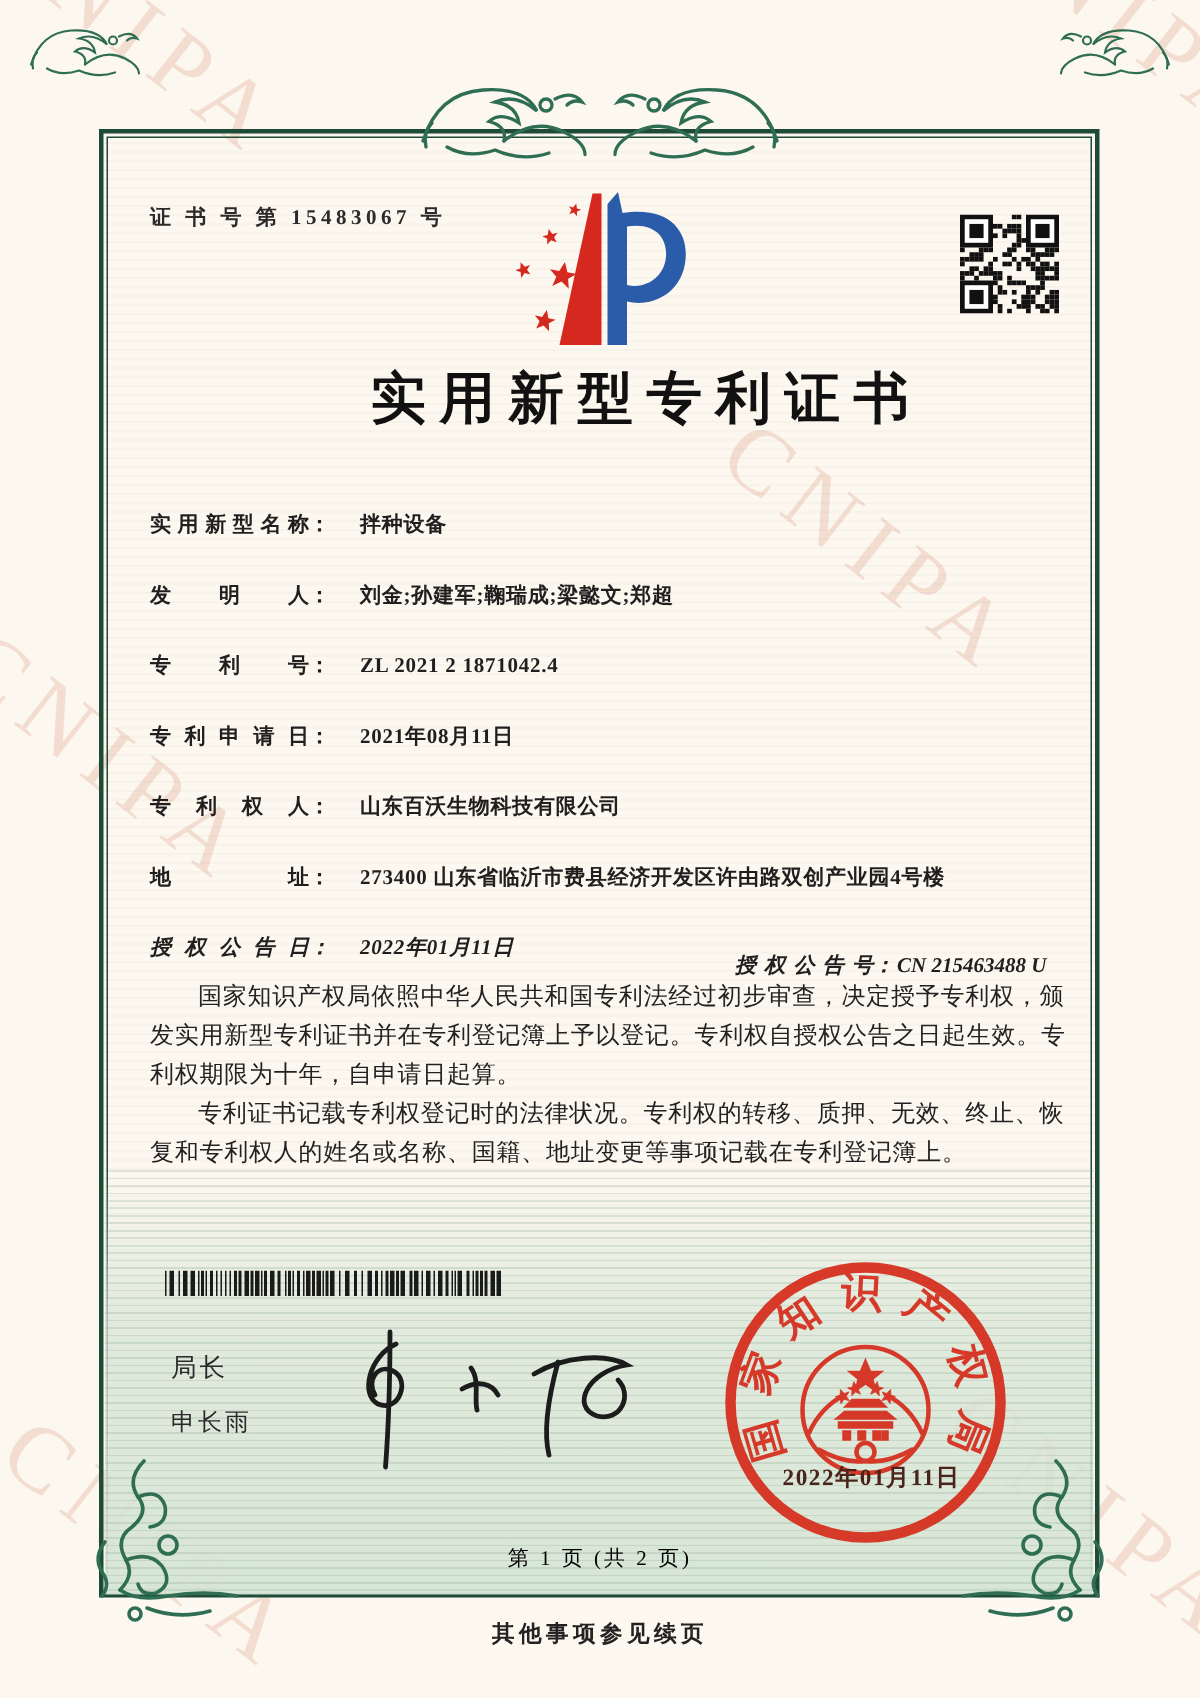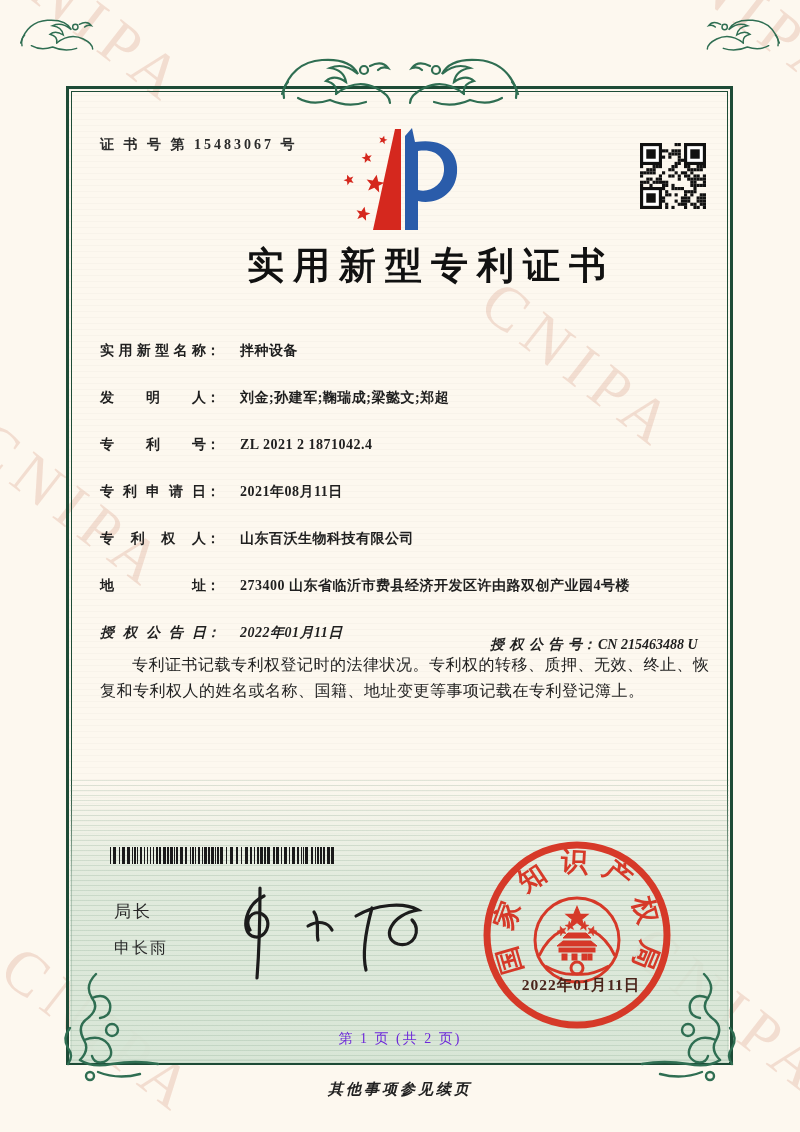--- a/index.html
+++ b/index.html
@@ -337,6 +337,7 @@
     </div>
 
     <div class="paras">
+      <p>国家知识产权局依照中华人民共和国专利法经过初步审查，决定授予专利权，颁发实用新型专利证书并在专利登记簿上予以登记。专利权自授权公告之日起生效。专利权期限为十年，自申请日起算。</p>
       <p>专利证书记载专利权登记时的法律状况。专利权的转移、质押、无效、终止、恢复和专利权人的姓名或名称、国籍、地址变更等事项记载在专利登记簿上。</p>
     </div>
 

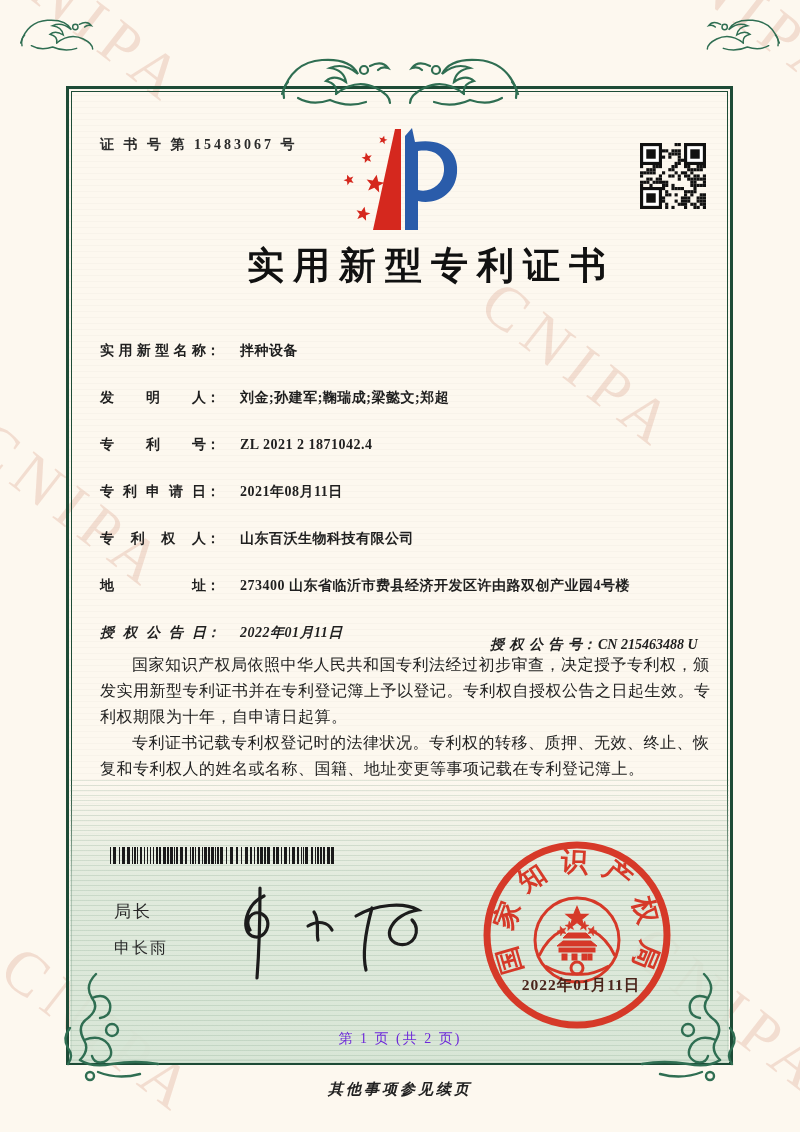--- a/index.html
+++ b/index.html
@@ -63,7 +63,7 @@
     position:absolute;left:496px;top:975px;width:170px;text-align:center;
     font-size:15.5px;letter-spacing:1px;color:#4a241b;font-weight:700;z-index:5;
   }
-  .pagenum{position:absolute;left:0;top:1030px;width:100%;text-align:center;font-size:14px;color:#6d28d9;letter-spacing:2px;}
+  .pagenum{position:absolute;left:0;top:1030px;width:100%;text-align:center;font-size:14px;color:#000000;letter-spacing:2px;}
   .note{position:absolute;left:0;top:1080px;width:100%;text-align:center;font-size:15px;font-weight:700;color:#222;letter-spacing:3px;font-style:italic;}
 </style>
 </head>

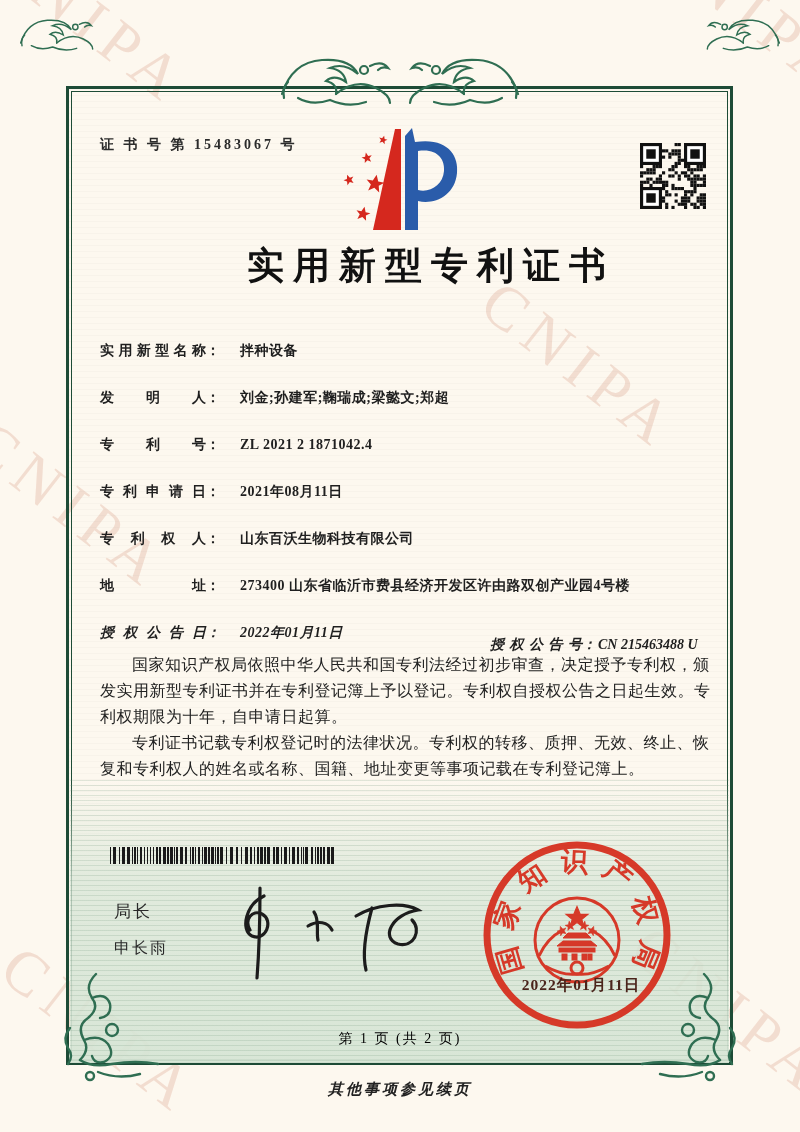--- a/index.html
+++ b/index.html
@@ -64,7 +64,7 @@
     font-size:15.5px;letter-spacing:1px;color:#4a241b;font-weight:700;z-index:5;
   }
   .pagenum{position:absolute;left:0;top:1030px;width:100%;text-align:center;font-size:14px;color:#000000;letter-spacing:2px;}
-  .note{position:absolute;left:0;top:1080px;width:100%;text-align:center;font-size:15px;font-weight:700;color:#222;letter-spacing:3px;font-style:italic;}
+  .note{position:absolute;left:0;top:1080px;width:100%;text-align:center;font-size:15px;font-weight:700;color:#222;letter-spacing:3px;}
 </style>
 </head>
 <body>

